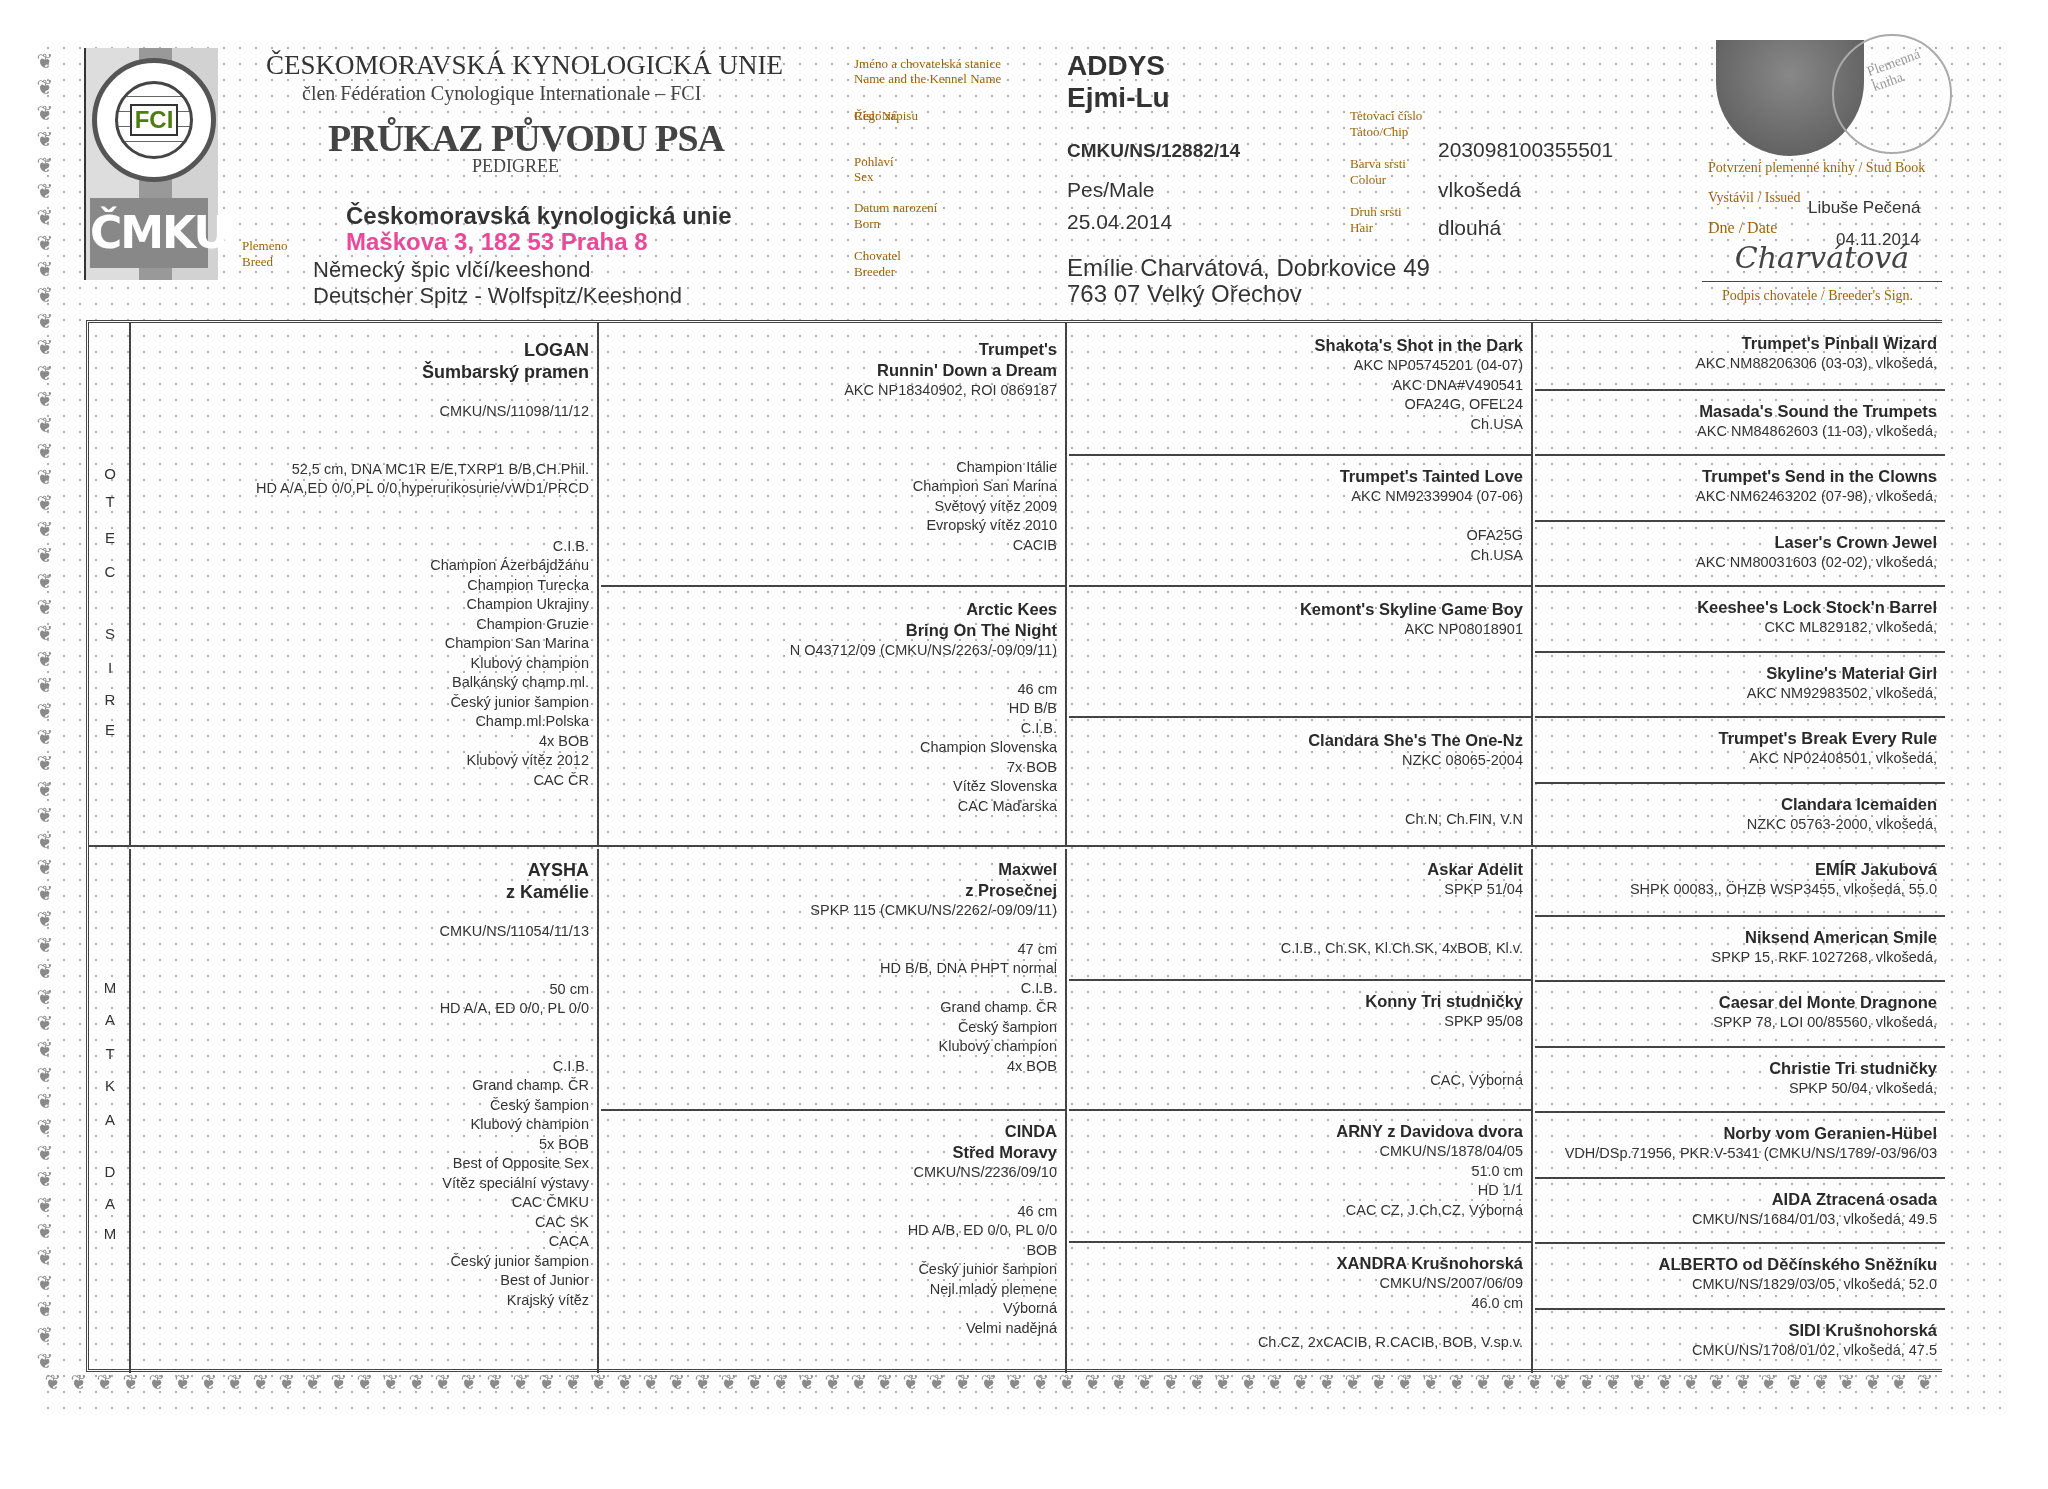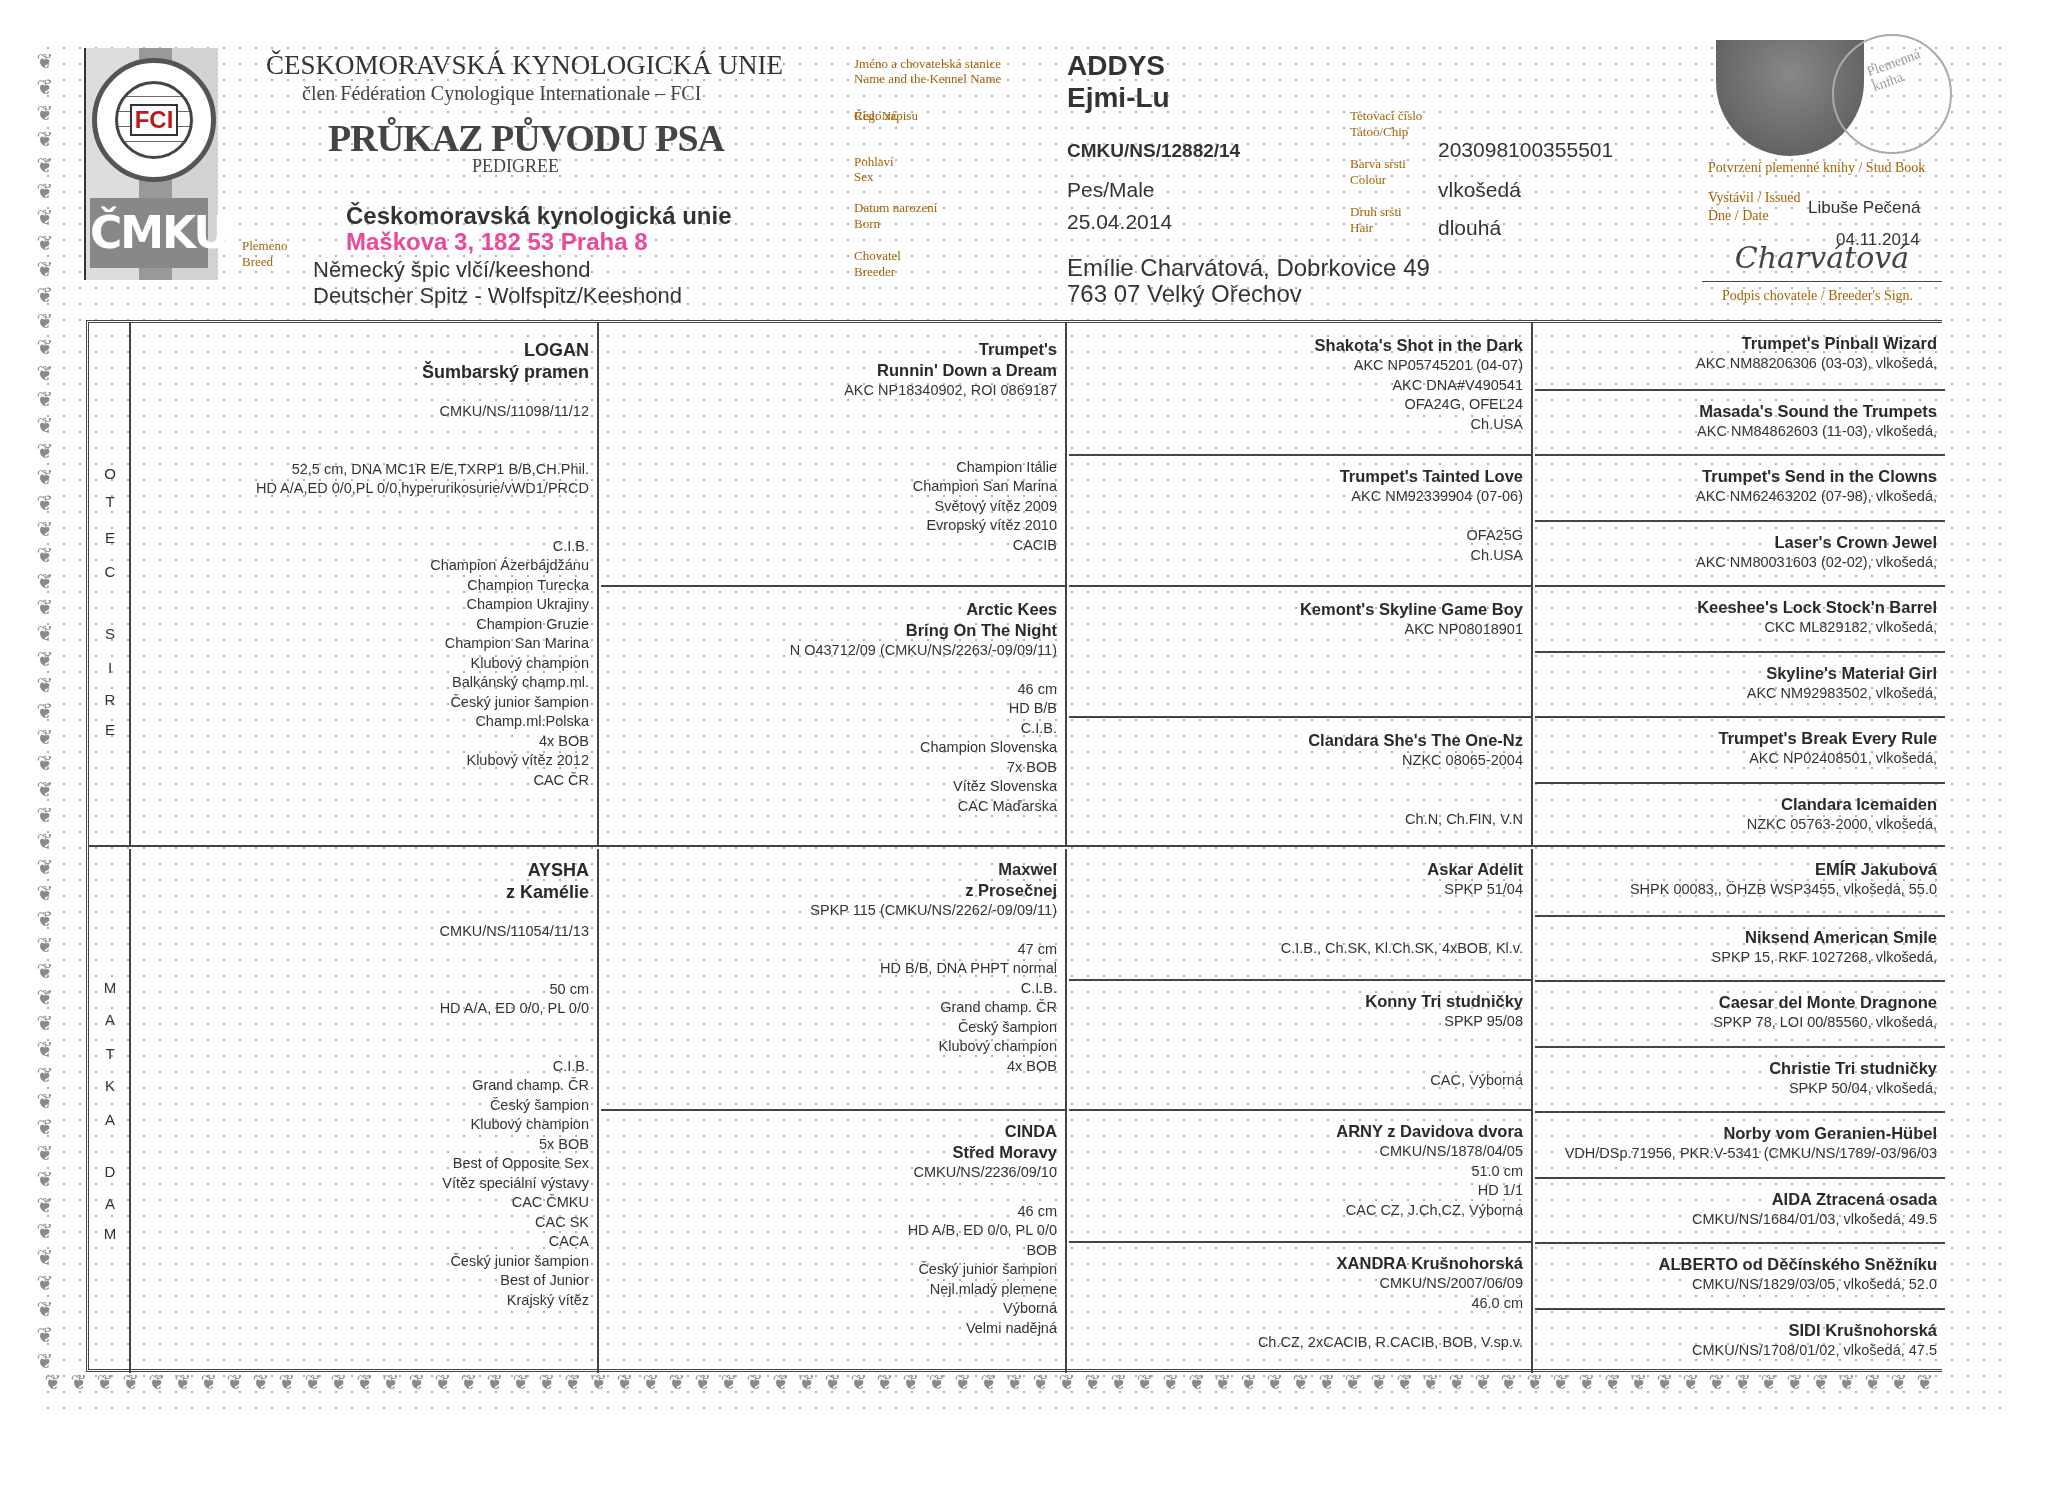--- a/index.html
+++ b/index.html
@@ -38,7 +38,7 @@
   .fci-inner {
     width: 78px; height: 78px; border-radius: 50%; border: 3px solid #444;
     display: flex; align-items: center; justify-content: center;
-    font-weight: bold; font-size: 24px; color: #b91c1c; background:
+    font-weight: bold; font-size: 24px; color: #4d7c0f; background:
       repeating-linear-gradient(0deg, transparent 0 14px, #666 14px 15px);
   }
   .fci-inner span { background: #fff; padding: 0 3px; border: 2px solid #333; }

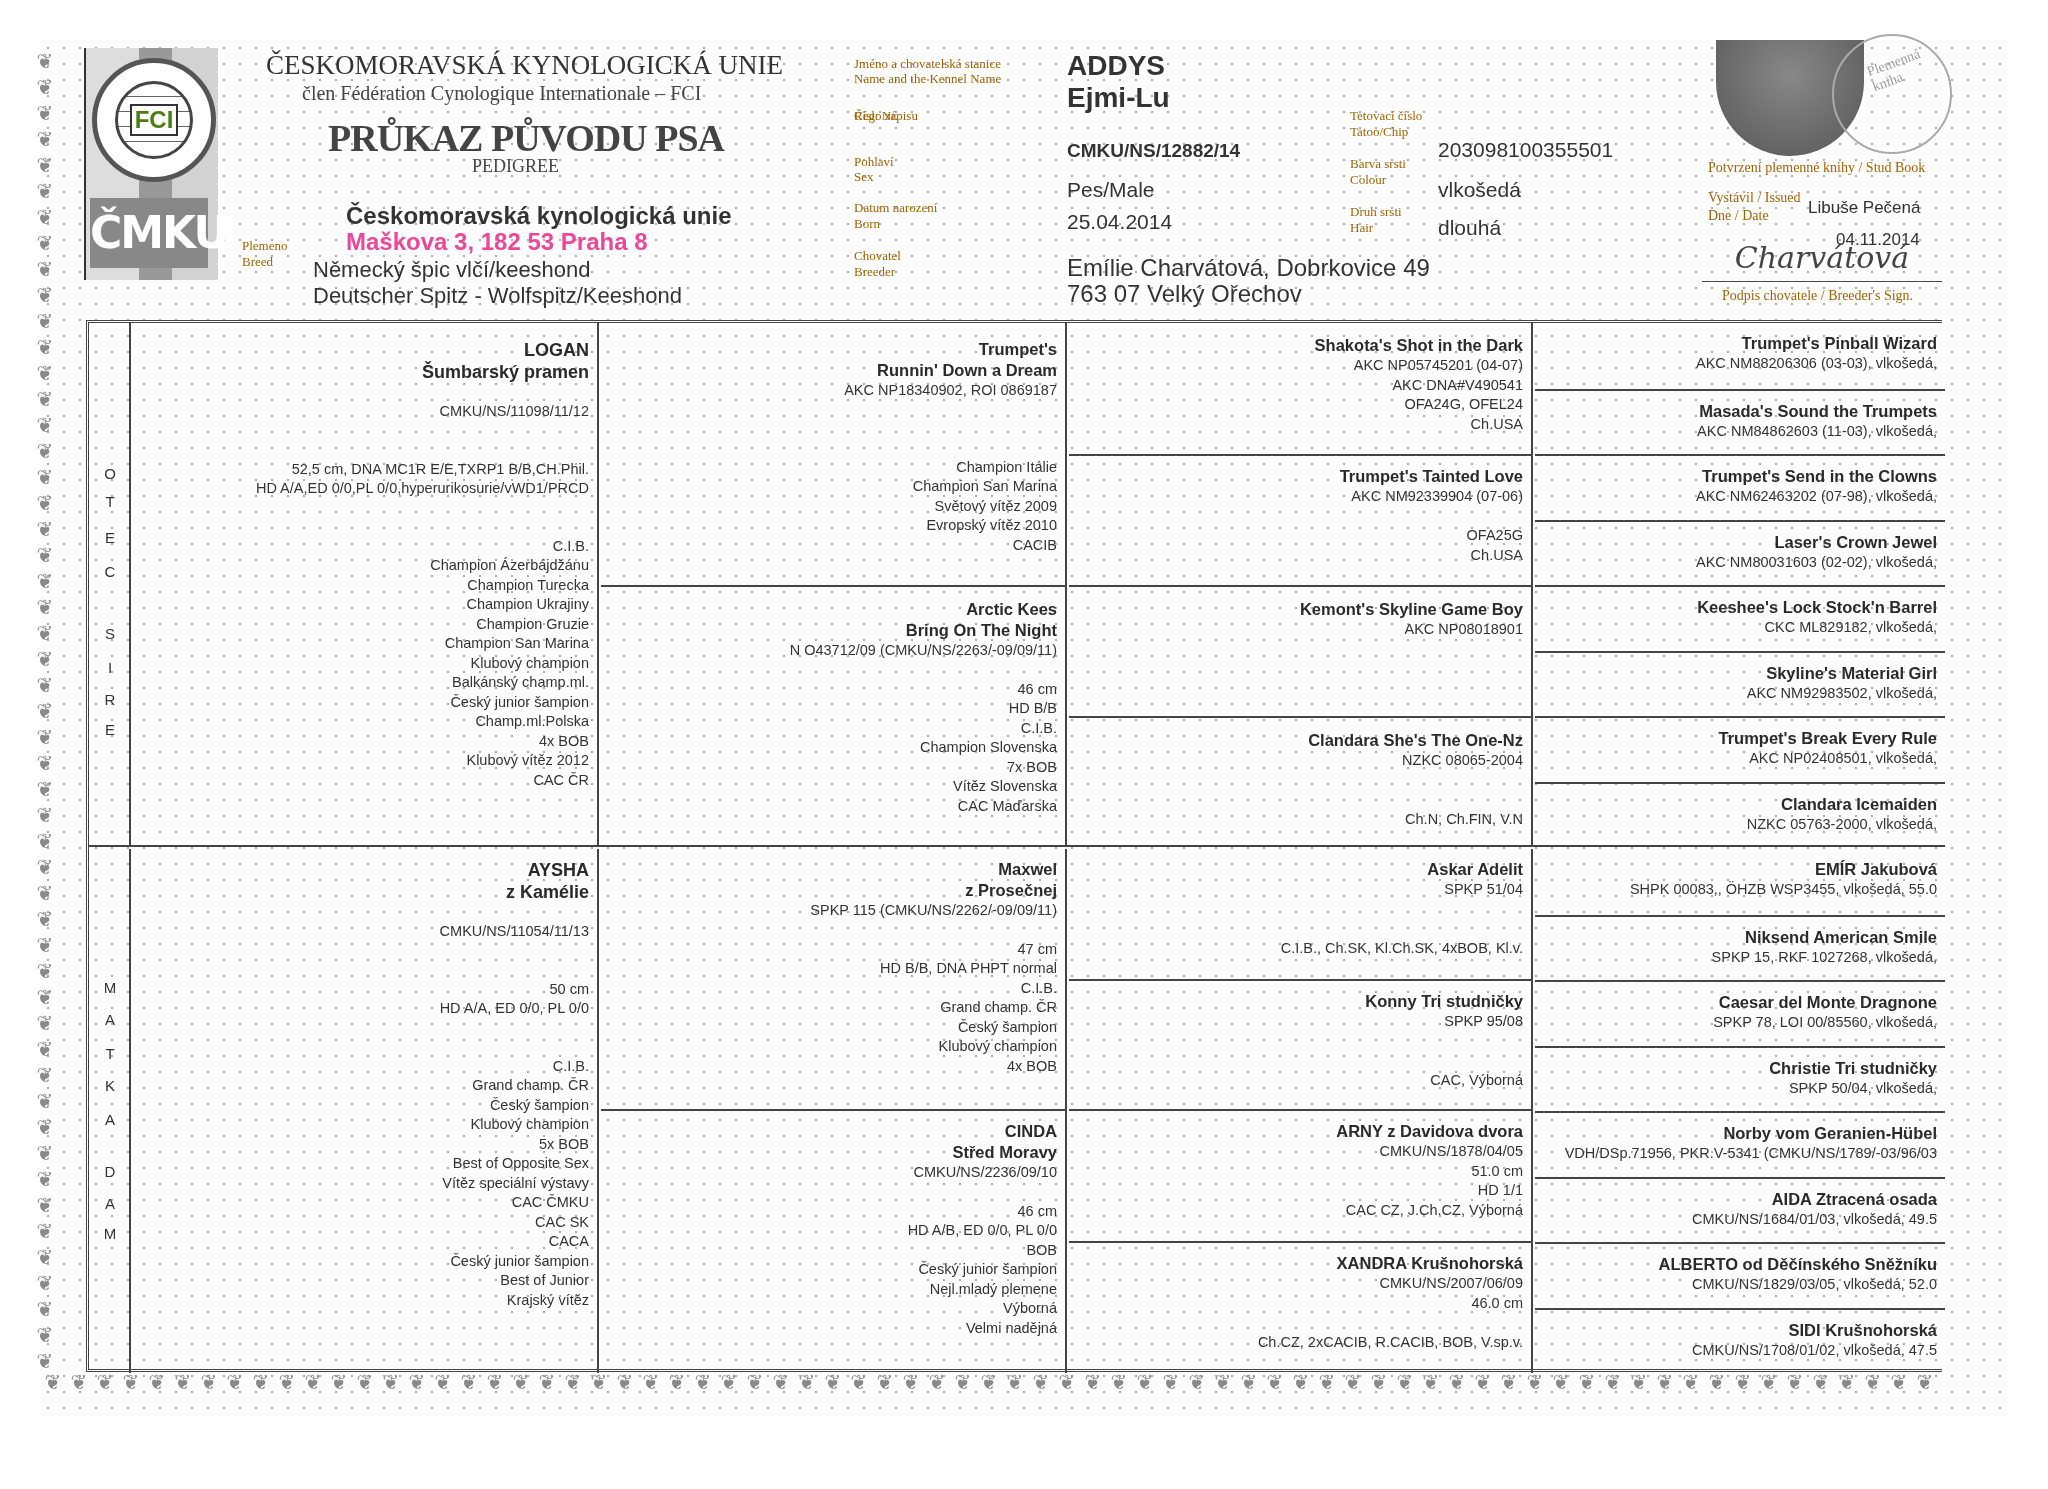--- a/index.html
+++ b/index.html
@@ -297,7 +297,7 @@
 <div class="small-serif" style="left:1708px;top:160px;font-size:14px">Potvrzení plemenné knihy / Stud Book</div>
 <div class="small-serif" style="left:1708px;top:190px;font-size:14px">Vystávil / Issued</div>
 <div class="val20" style="left:1808px;top:198px;font-size:17px">Libuše Pečená</div>
-<div class="small-serif" style="left:1708px;top:208px;font-size:14px">Dne / Date</div>
+<div class="small-serif" style="left:1708px;top:220px;font-size:16px">Dne / Date</div>
 <div class="val20" style="left:1836px;top:230px;font-size:17px">04.11.2014</div>
 <div class="signature">Charvátová</div>
 <div class="small-serif" style="left:1722px;top:288px;font-size:14px">Podpis chovatele / Breeder's Sign.</div>

